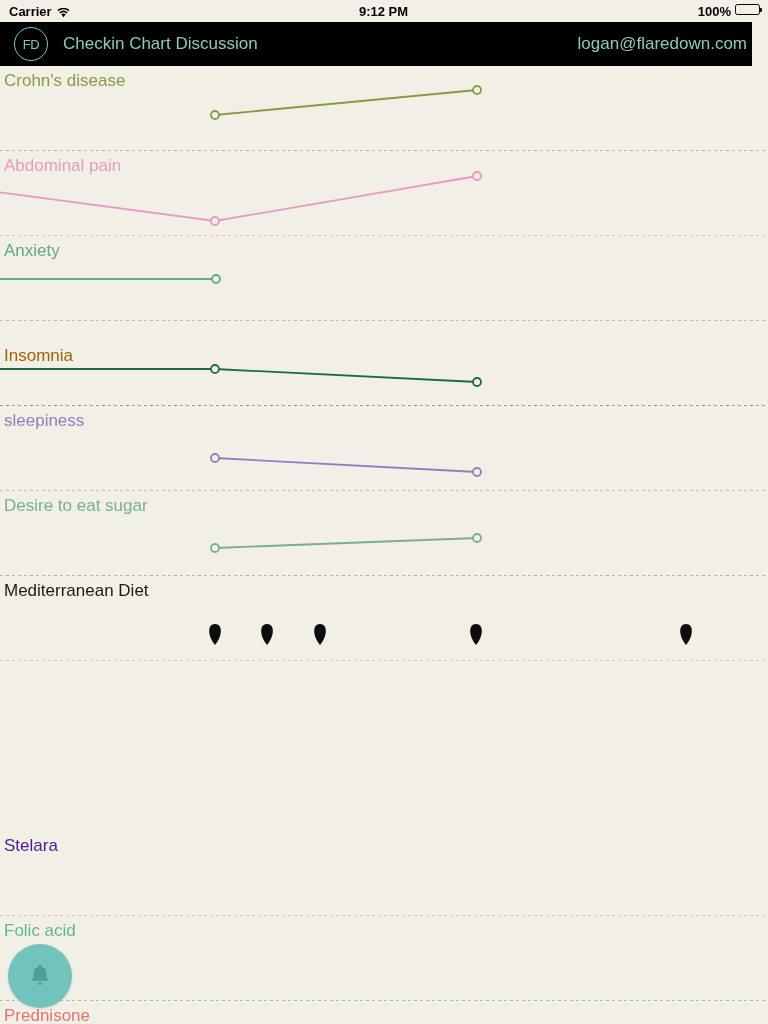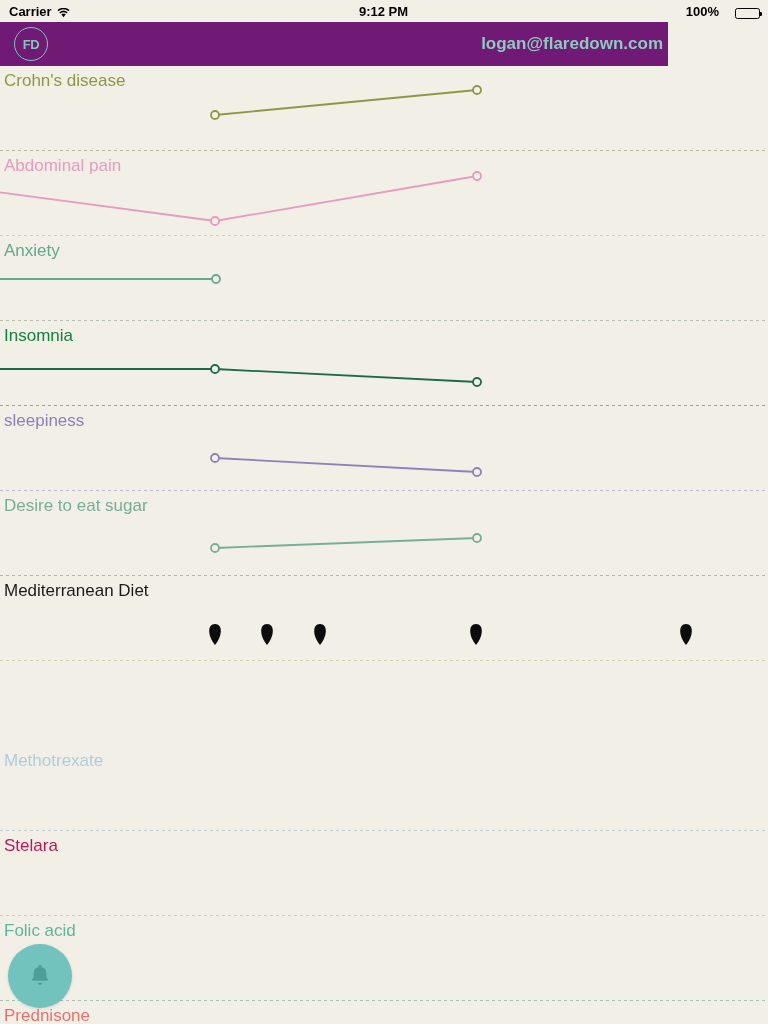--- a/index.html
+++ b/index.html
@@ -21,7 +21,7 @@
   }
   .sb-left { position:absolute; left:9px; display:flex; align-items:center; gap:5px; }
   .sb-center { position:absolute; left:0; width:767px; text-align:center; }
-  .sb-right { position:absolute; right:8px; display:flex; align-items:flex-end; gap:16px; }
+  .sb-right { position:absolute; right:8px; display:flex; align-items:flex-start; gap:4px; }
   .wifi-icon { display:inline-block; width:13px; height:10px; }
   .battery { display:inline-block; width:25px; height:11px; border:1px solid #000;
              border-radius:2.5px; position:relative; padding:1.5px; }

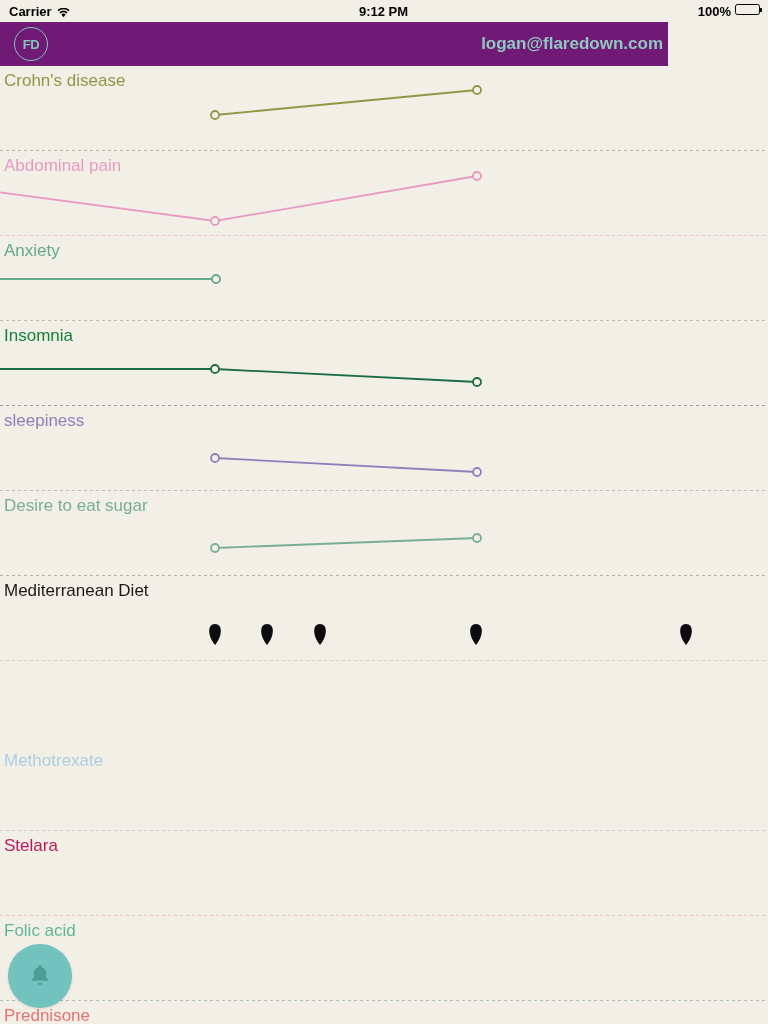--- a/index.html
+++ b/index.html
@@ -31,8 +31,8 @@
 
   
   .navbar {
-    position:absolute; top:22px; left:0; width:668px; height:44px;
-    background:#701a75; display:flex; align-items:center;font-weight:bold;
+    position:absolute; top:22px; left:0; width:752px; height:44px;
+    background:#000000; display:flex; align-items:center;
   }
   .logo {
     position:absolute; left:14px; width:34px; height:34px;

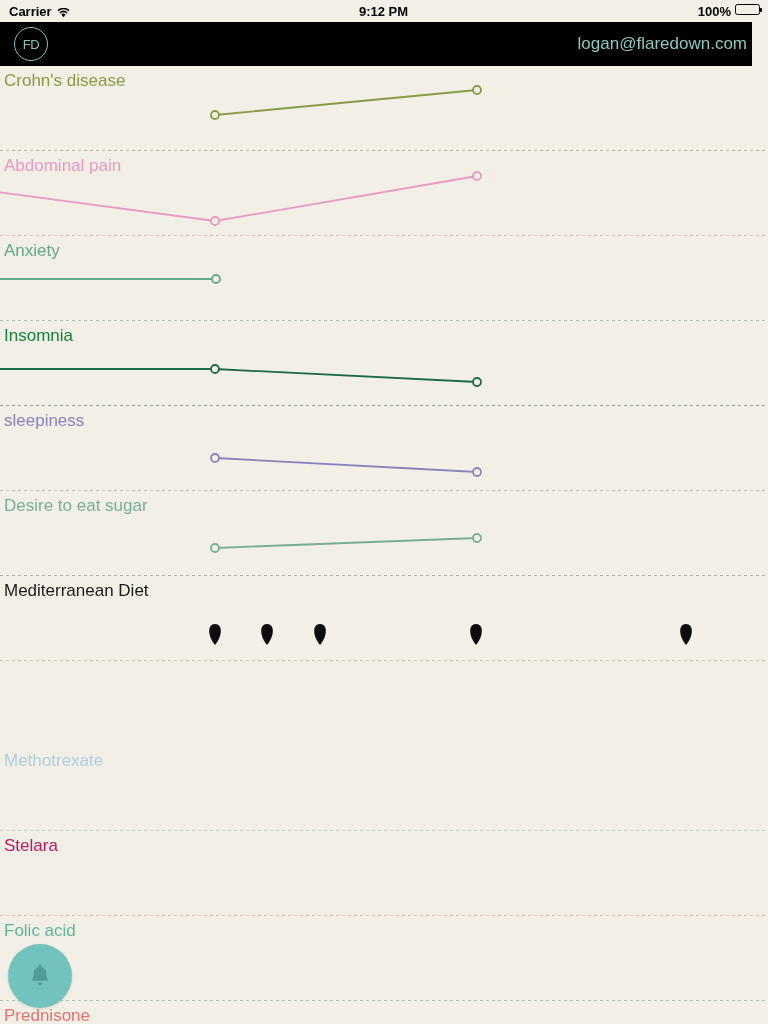--- a/index.html
+++ b/index.html
@@ -101,6 +101,7 @@
     <div class="logo">
       <span>FD</span>
     </div>
+    <div class="nav-title">Checkin Chart Discussion</div>
     <div class="nav-account">logan@flaredown.com</div>
   </div>
 

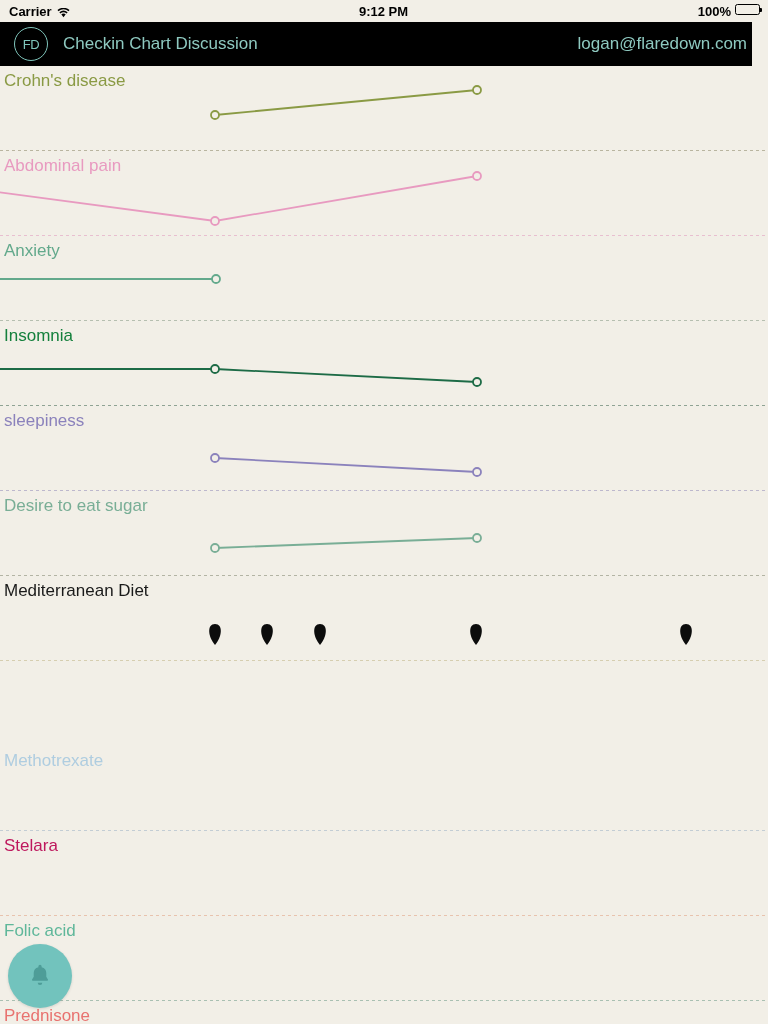--- a/index.html
+++ b/index.html
@@ -139,7 +139,7 @@
         <div class="row-sep" style="color: rgb(182, 191, 176);"></div>
       </div>
       <div class="row" style="top: 255px;">
-        <div class="row-label" style="color: #15803d;">Insomnia</div>
+        <div class="row-label" style="color: #a16207; margin-top: 20px;">Insomnia</div>
         <div class="row-plot">
           <svg viewBox="0 0 768 85">
             <path d="M-10 48 L215 48 L477 61" fill="none" stroke="#1d6b46" stroke-width="1.8"></path>

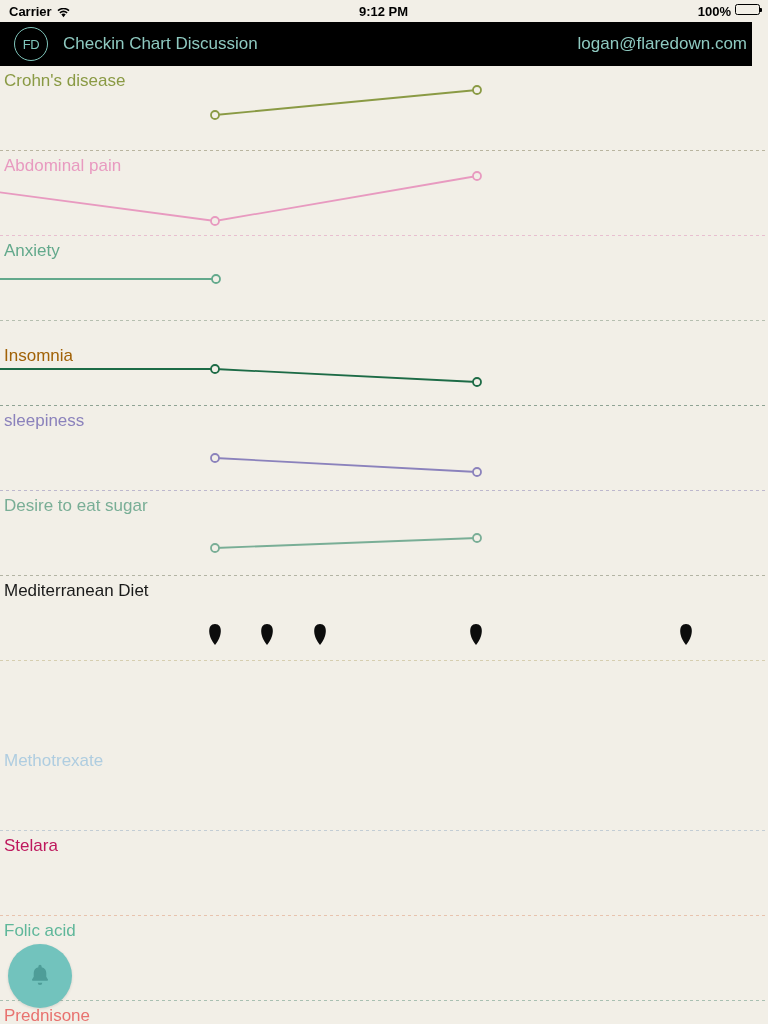--- a/index.html
+++ b/index.html
@@ -184,13 +184,6 @@
         </div>
         <div class="row-sep" style="color: rgb(179, 180, 164);"></div>
       </div>
-      <div class="row" style="top: 680px;">
-        <div class="row-label" style="color: rgb(175, 205, 224);">Methotrexate</div>
-        <div class="row-plot">
-          <svg viewBox="0 0 768 85"></svg>
-        </div>
-        <div class="row-sep" style="color: rgb(195, 205, 212);"></div>
-      </div>
       <div class="row" style="top: 765px;">
         <div class="row-label" style="color: #be185d;">Stelara</div>
         <div class="row-plot">

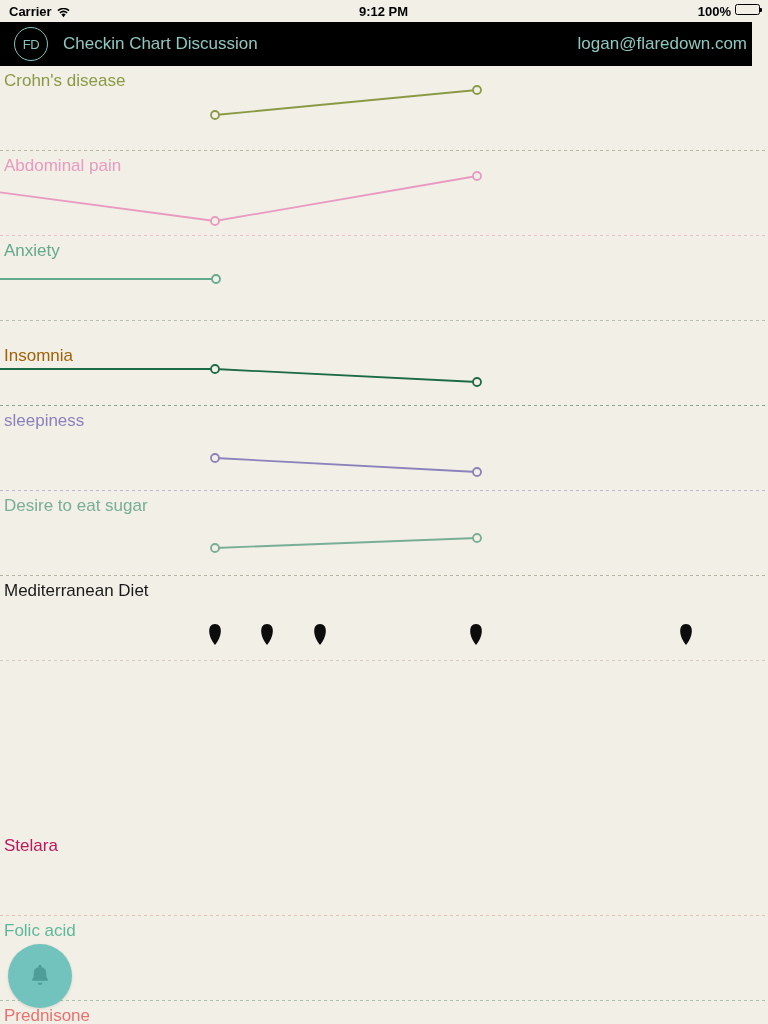--- a/index.html
+++ b/index.html
@@ -185,7 +185,7 @@
         <div class="row-sep" style="color: rgb(179, 180, 164);"></div>
       </div>
       <div class="row" style="top: 765px;">
-        <div class="row-label" style="color: #be185d;">Stelara</div>
+        <div class="row-label" style="color: #4c1d95;">Stelara</div>
         <div class="row-plot">
           <svg viewBox="0 0 768 85"></svg>
         </div>

